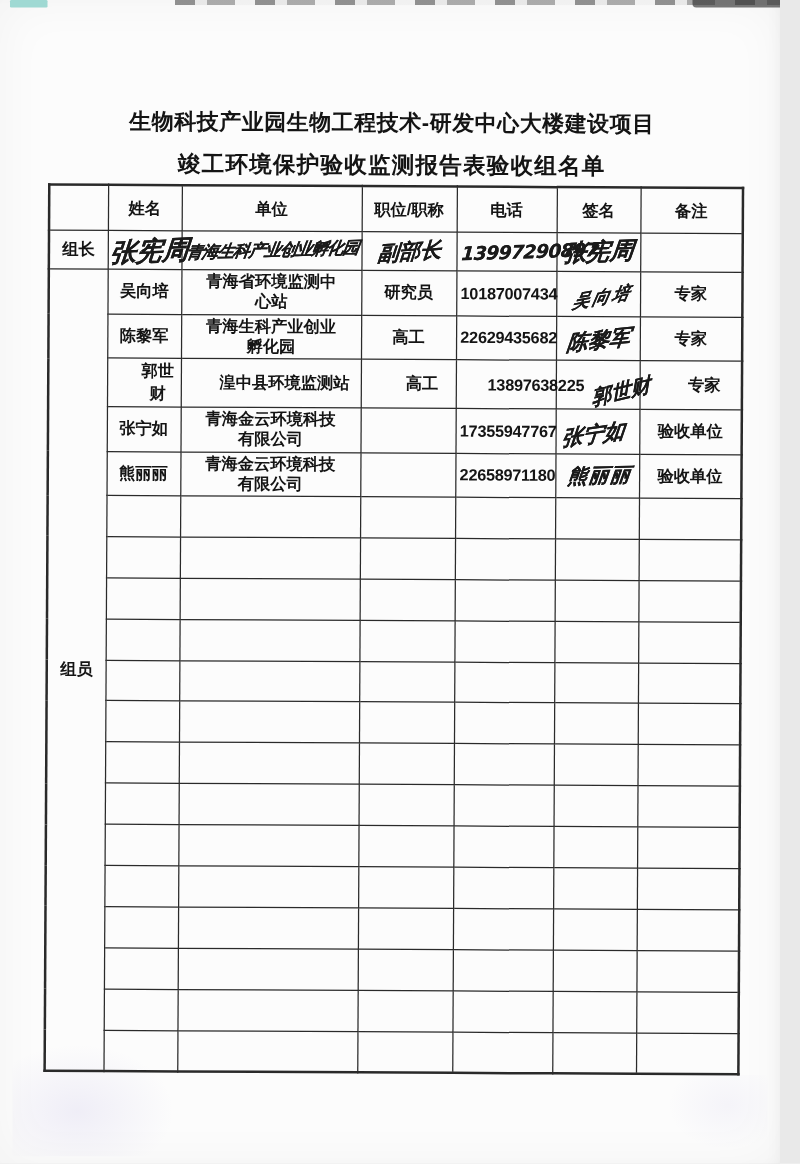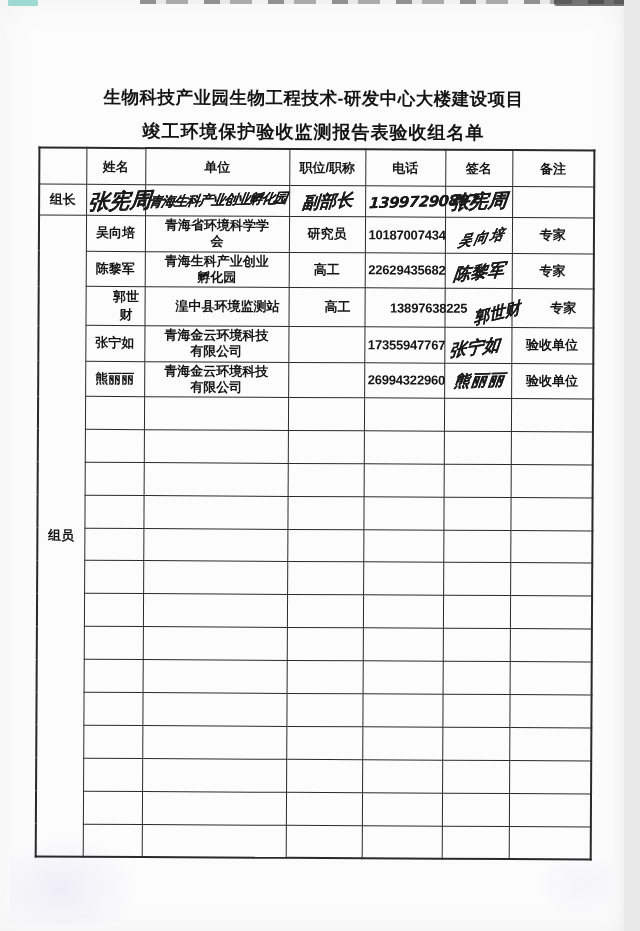--- a/index.html
+++ b/index.html
@@ -154,7 +154,7 @@
         <tr class="r0">
           <td class="label-cell" rowspan="19">组员</td>
           <td>吴向培</td>
-          <td><span class="unit-wrap">青海省环境科学学会</span></td>
+          <td><span class="unit-wrap">青海省环境监测中心站</span></td>
           <td>研究员</td>
           <td class="phone">10187007434</td>
           <td><span class="hand sig">吴向培</span></td>

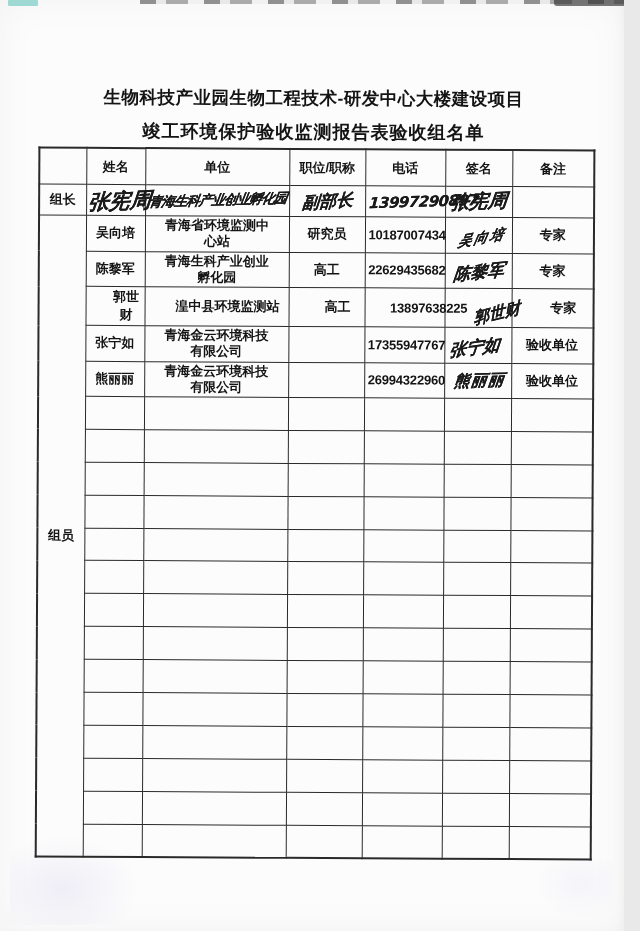--- a/index.html
+++ b/index.html
@@ -188,7 +188,7 @@
           <td>熊丽丽</td>
           <td><span class="unit-wrap">青海金云环境科技有限公司</span></td>
           <td></td>
-          <td class="phone">26994322960</td>
+          <td class="phone">22658971180</td>
           <td><span class="hand sig">熊丽丽</span></td>
           <td>验收单位</td>
         </tr>

